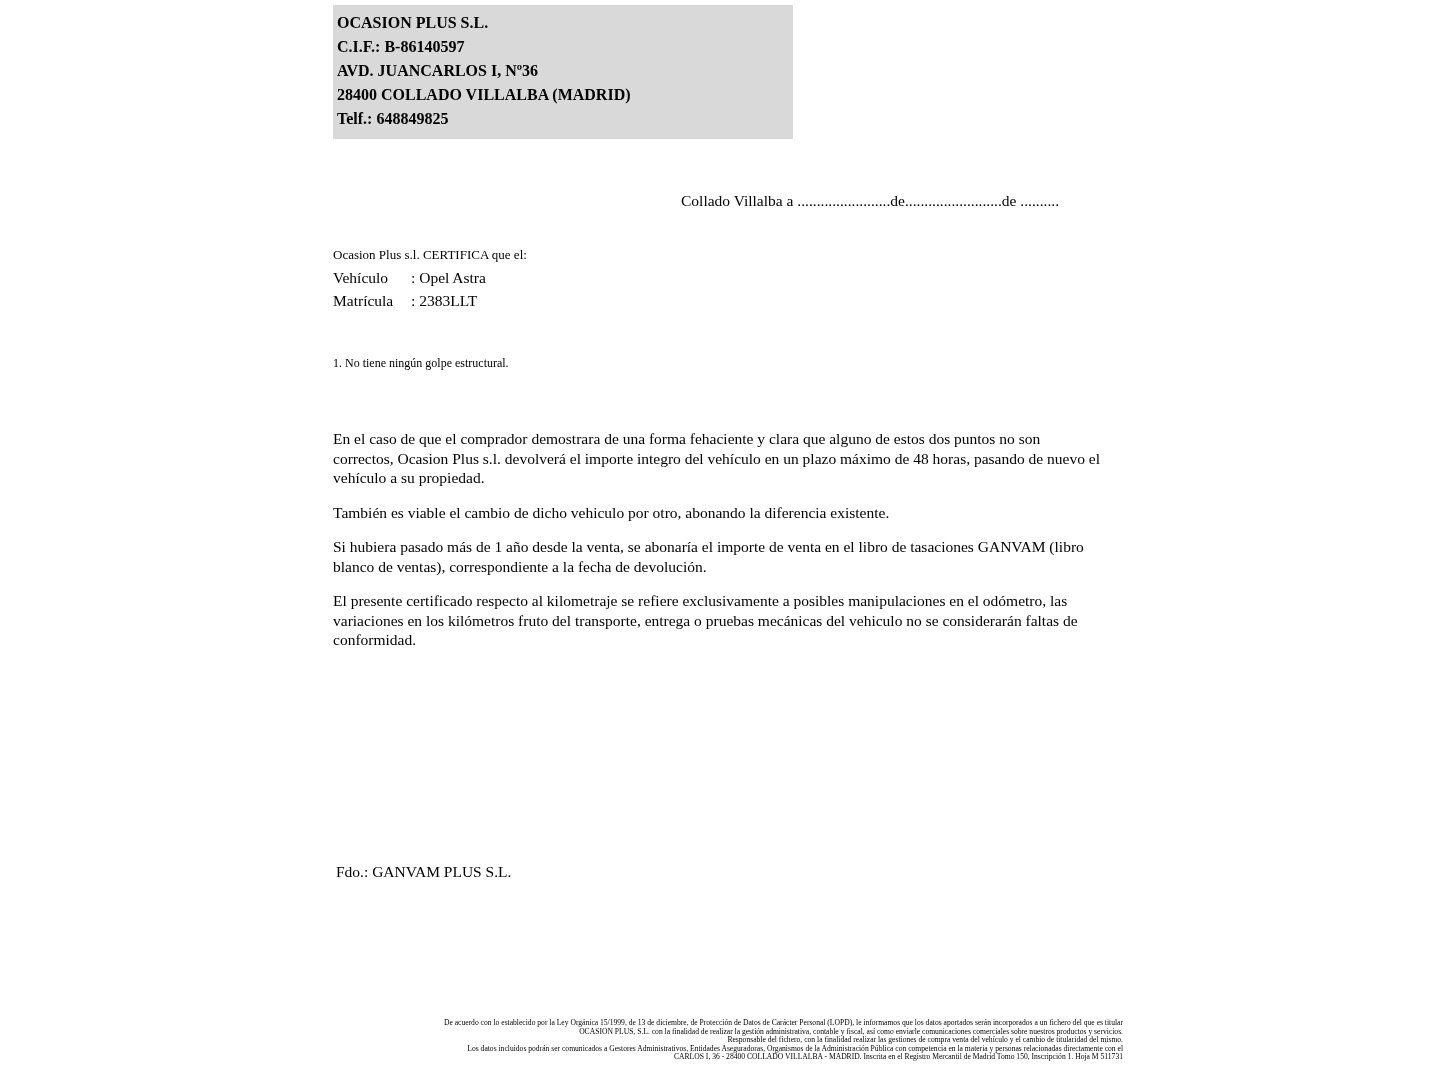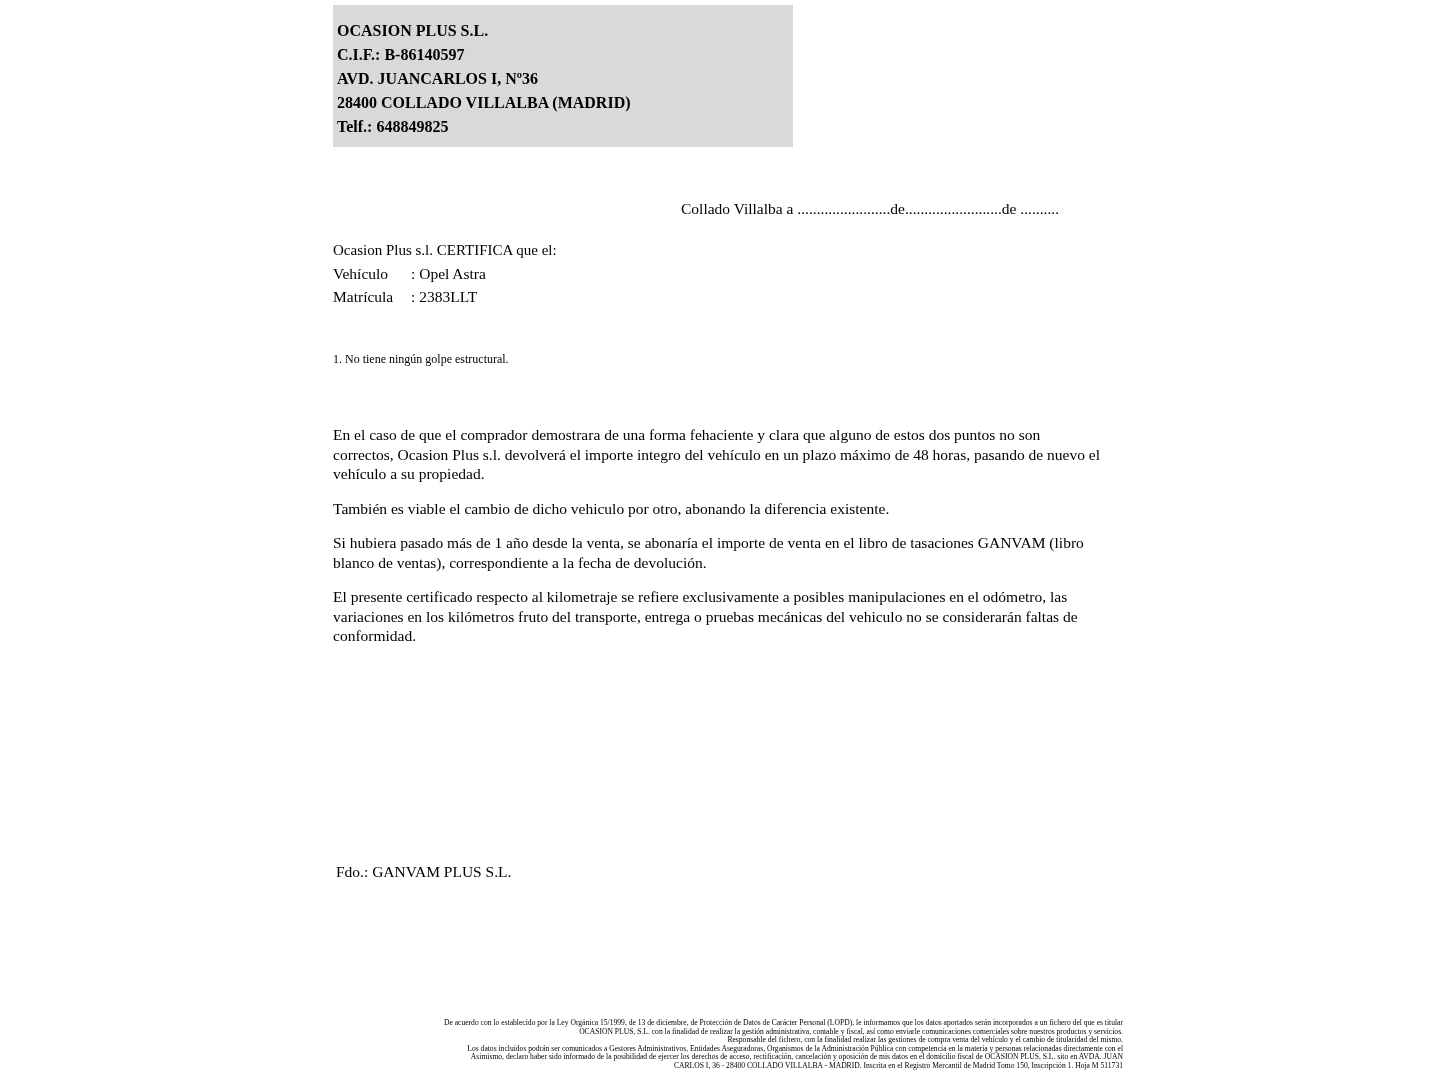--- a/index.html
+++ b/index.html
@@ -26,7 +26,7 @@
     margin-top: 5px;
     width: 460px;
     box-sizing: border-box;
-    padding: 14px 10px 8px 4px;
+    padding: 6px 10px 8px 4px;
   }
   .letterhead .lh-line {
     font-weight: bold;

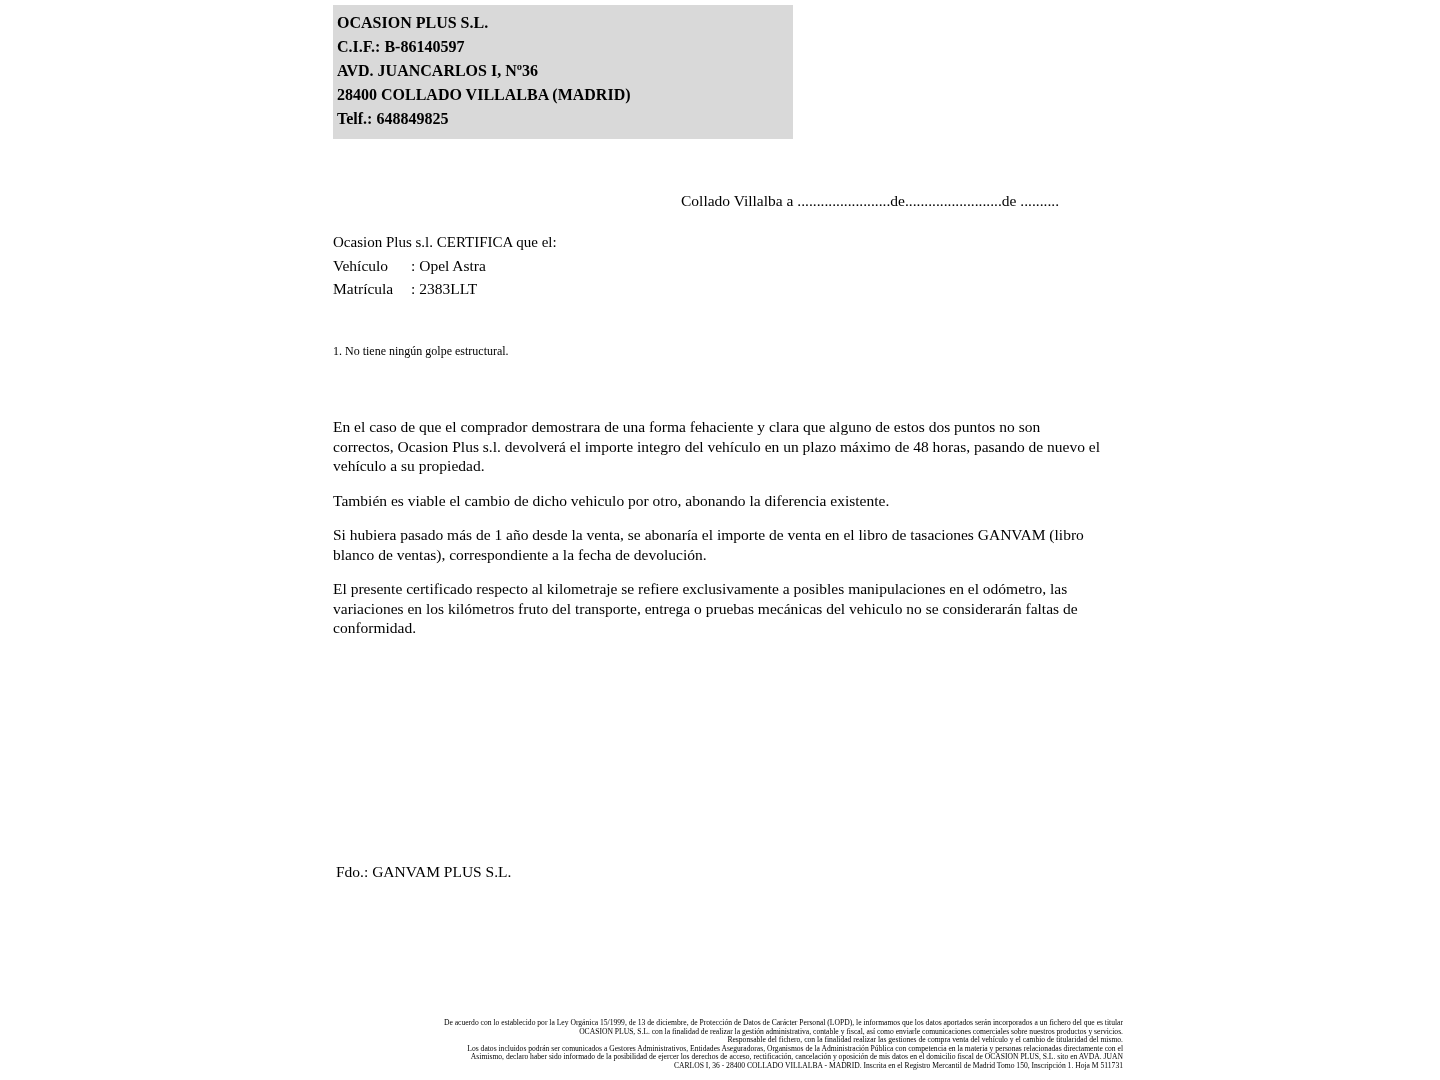--- a/index.html
+++ b/index.html
@@ -42,8 +42,8 @@
     white-space: nowrap;
   }
   .certifica {
-    margin-top: 20px;
-    font-size: 15px;
+    margin-top: 32px;
+    font-size: 13px;
     line-height: 23px;
   }
   .kv {

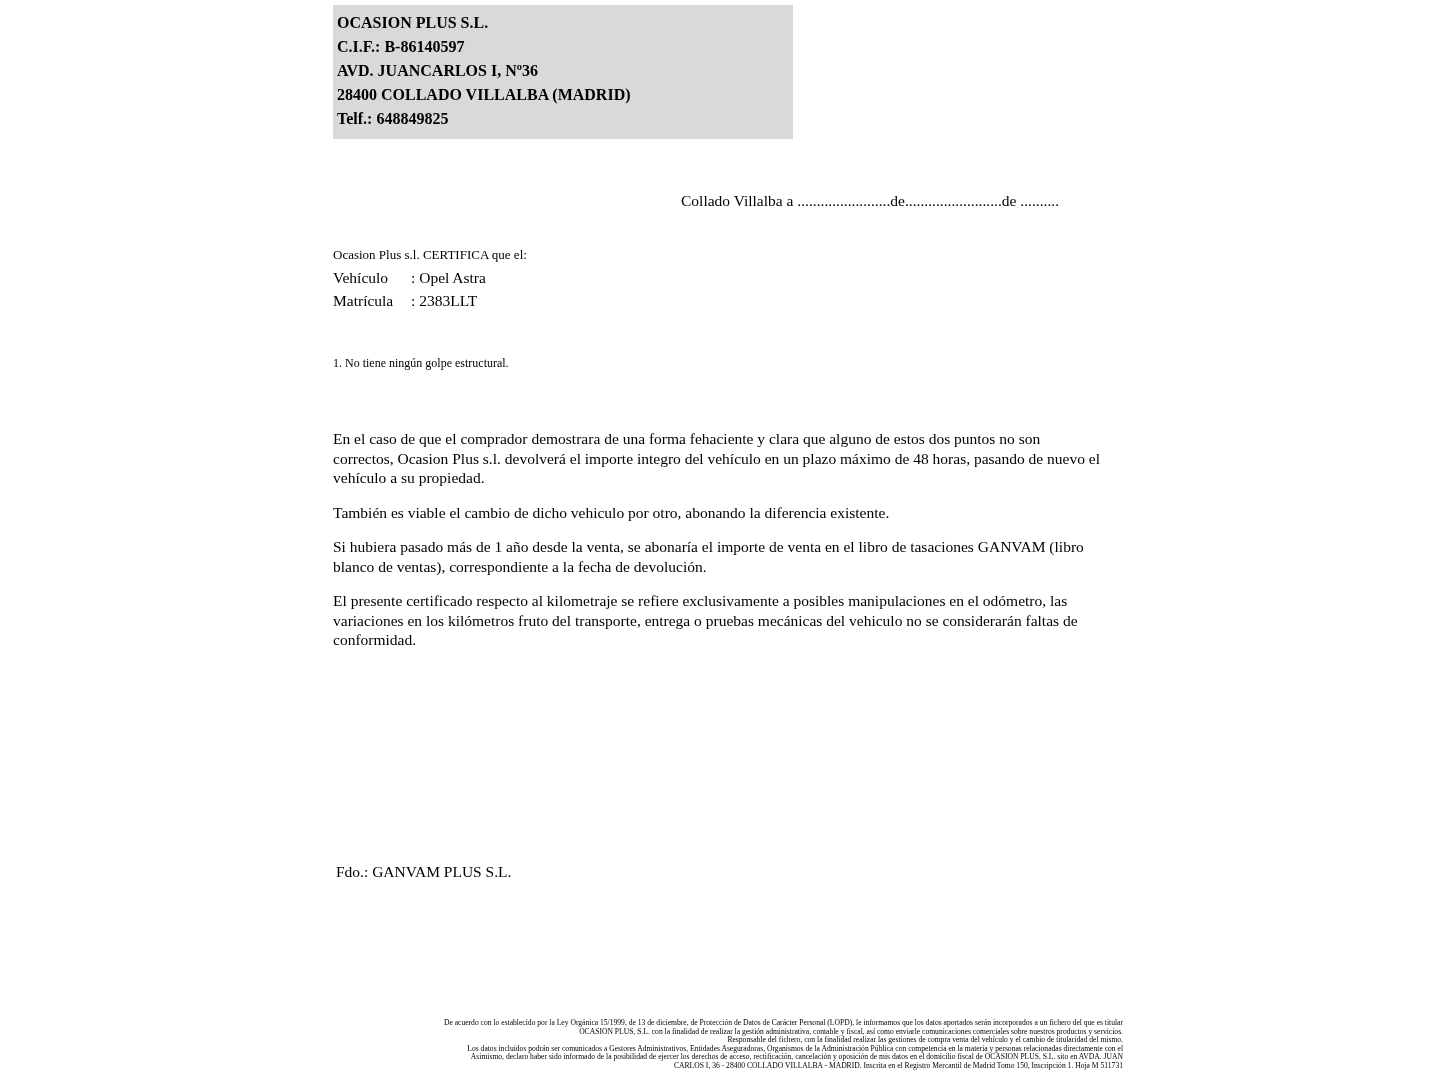--- a/index.html
+++ b/index.html
@@ -137,7 +137,6 @@
     <div class="legal-line">OCASIÓN PLUS, S.L. con la finalidad de realizar la gestión administrativa, contable y fiscal, así como enviarle comunicaciones comerciales sobre nuestros productos y servicios.</div>
     <div class="legal-line">Responsable del fichero, con la finalidad realizar las gestiones de compra venta del vehículo y el cambio de titularidad del mismo.</div>
     <div class="legal-line">Los datos incluidos podrán ser comunicados a Gestores Administrativos, Entidades Aseguradoras, Organismos de la Administración Pública con competencia en la materia y personas relacionadas directamente con el</div>
-    <div class="legal-line">Asimismo, declaro haber sido informado de la posibilidad de ejercer los derechos de acceso, rectificación, cancelación y oposición de mis datos en el domicilio fiscal de OCASIÓN PLUS, S.L. sito en AVDA. JUAN</div>
     <div class="legal-line">CARLOS I, 36 - 28400 COLLADO VILLALBA - MADRID. Inscrita en el Registro Mercantil de Madrid Tomo 150, Inscripción 1. Hoja M 511731</div>
   </div>
 

